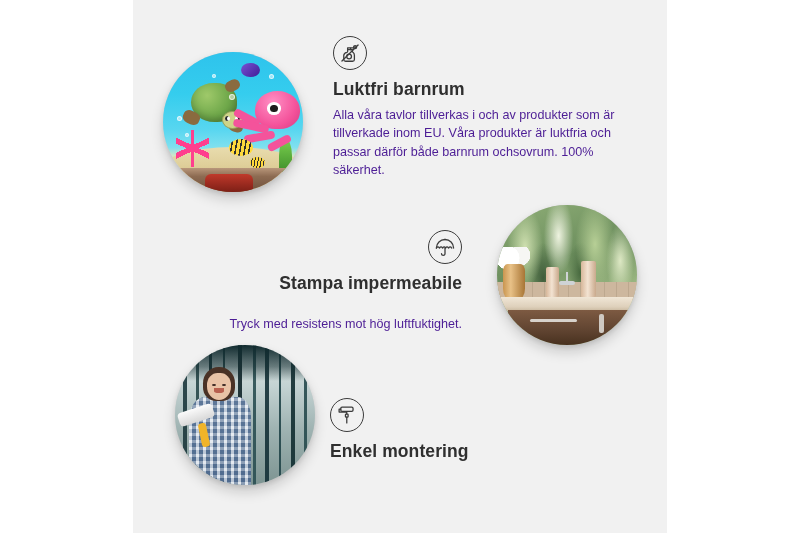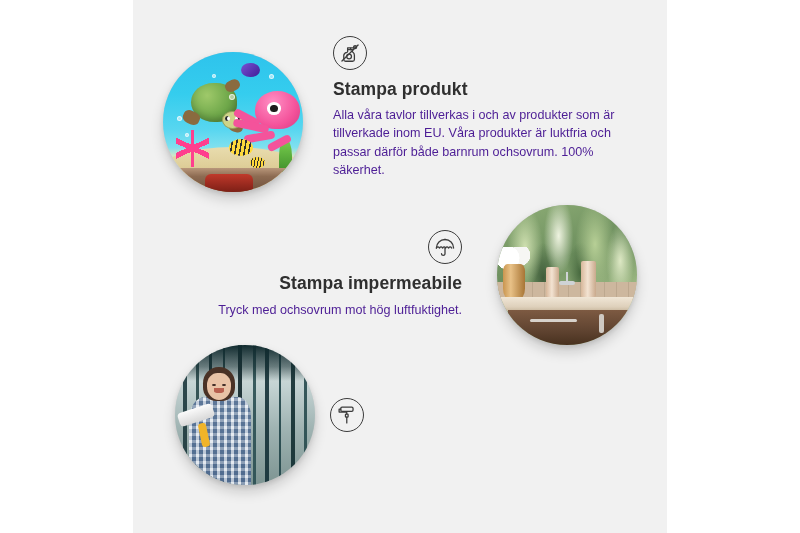--- a/index.html
+++ b/index.html
@@ -385,7 +385,7 @@
         <line x1="3.2" y1="20.8" x2="20.8" y2="3.2"></line>
       </svg>
     </div>
-    <div class="feat-title">Stampa produkt</div>
+    <div class="feat-title">Luktfri barnrum</div>
     <div class="feat-desc">Alla våra tavlor tillverkas i och av produkter som är tillverkade inom EU. Våra produkter är luktfria och passar därför både barnrum ochsovrum. 100% säkerhet.</div>
   </div>
 

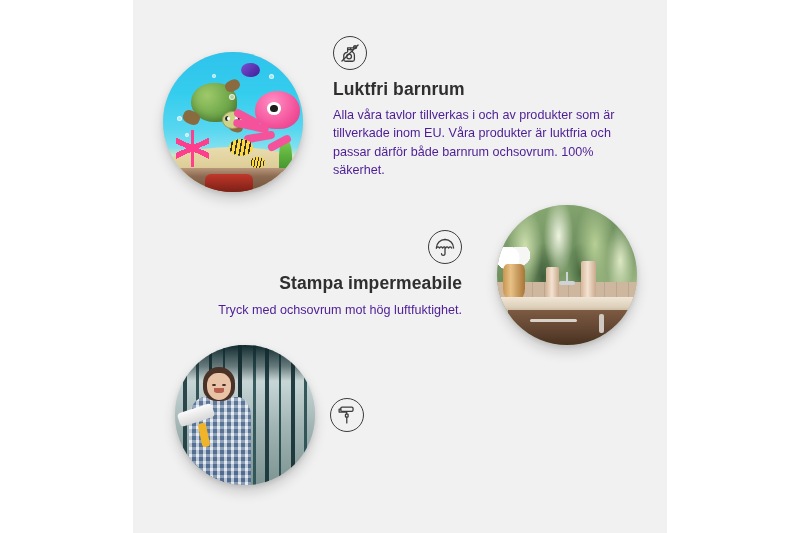--- a/index.html
+++ b/index.html
@@ -300,7 +300,7 @@
   
   #feature-waterproof { left: 200px; top: 230px; width: 262px; text-align: right; }
   #feature-waterproof .feat-icon { margin-left: auto; margin-bottom: 9px; }
-  #feature-waterproof .feat-title { margin-bottom: 7px; }
+  #feature-waterproof .feat-title { margin-bottom: 21px; }
 
   
   #feature-assembly { left: 330px; top: 398px; width: 250px; text-align: left; }

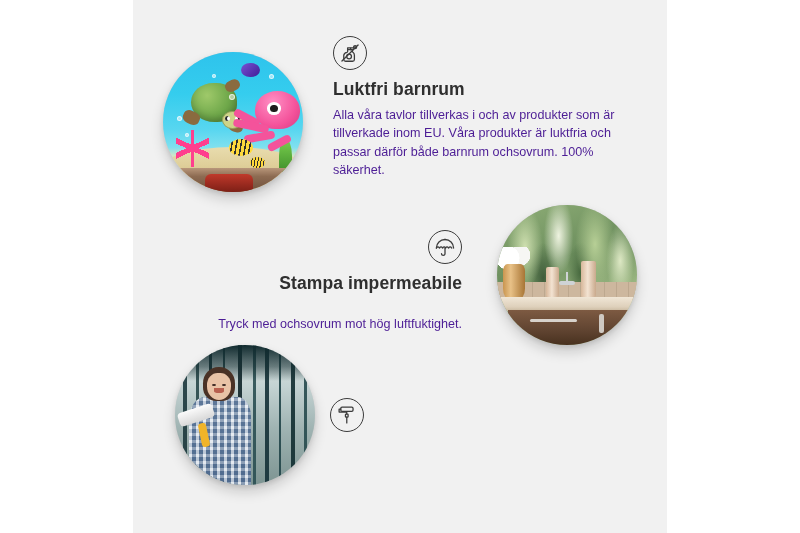--- a/index.html
+++ b/index.html
@@ -399,7 +399,7 @@
       </svg>
     </div>
     <div class="feat-title">Stampa impermeabile</div>
-    <div class="feat-desc">Tryck med ochsovrum mot hög luftfuktighet.</div>
+    <div class="feat-desc">Tryck med resistens mot hög luftfuktighet.</div>
   </div>
 
   <div class="feature" id="feature-assembly">

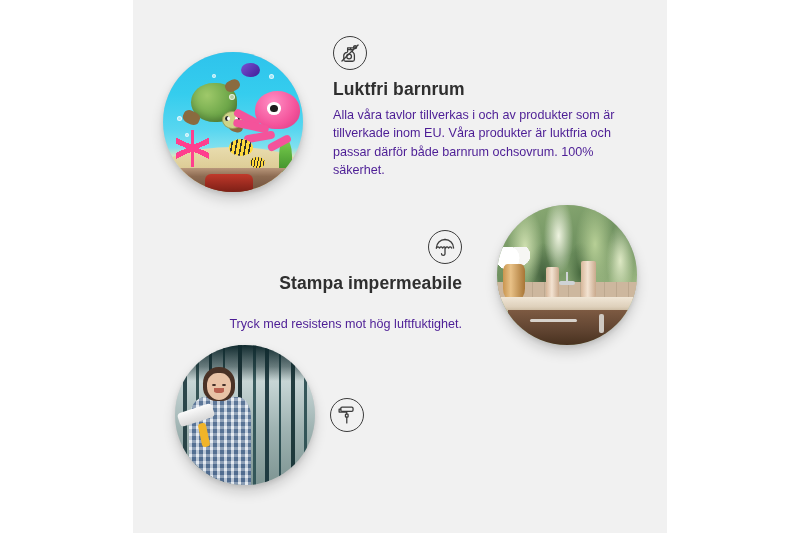--- a/index.html
+++ b/index.html
@@ -411,6 +411,7 @@
         <path d="M11.75 14.3v6.3"></path>
       </svg>
     </div>
+    <div class="feat-title">Enkel montering</div>
   </div>
 
 </div>

